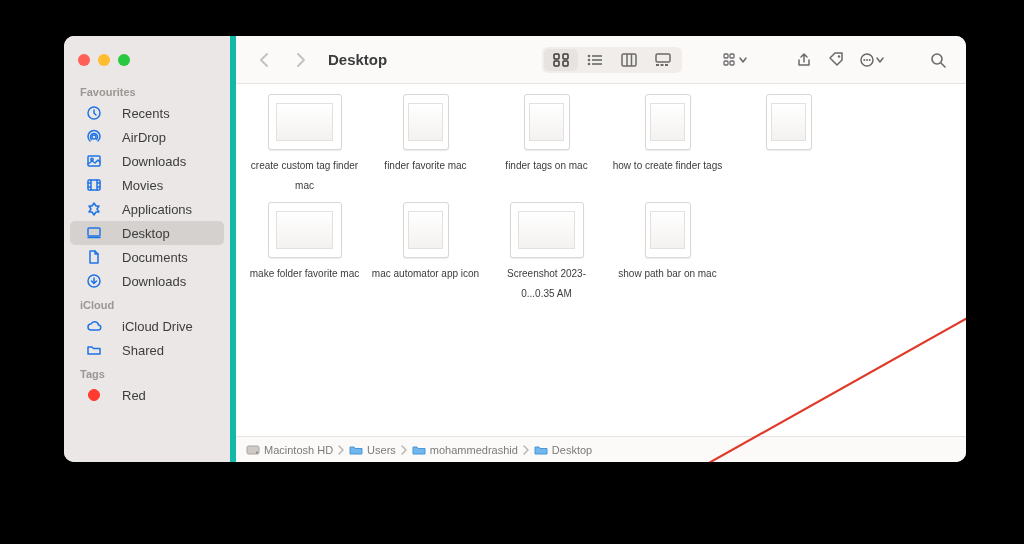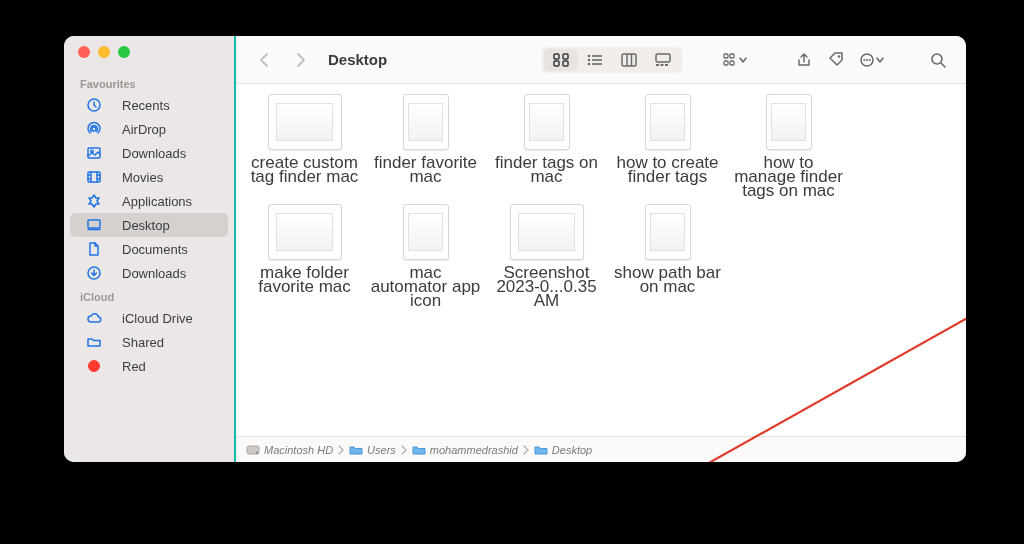--- a/index.html
+++ b/index.html
@@ -10,8 +10,8 @@
     overflow: hidden; display: flex; flex-direction: row;
   }
   .sidebar {
-    width: 172px; flex: 0 0 172px; background: #ebe7e6; border-right: 2px solid #14b8a6;
-    padding-top: 8px; display: flex; flex-direction: column;
+    width: 172px; flex: 0 0 172px; background: #ebe7e6; border-right: 6px solid #14b8a6;
+    padding-top: 16px; display: flex; flex-direction: column;
     overflow: hidden;
   }
   .traffic { display: flex; gap: 8px; padding: 2px 0 14px 14px; }

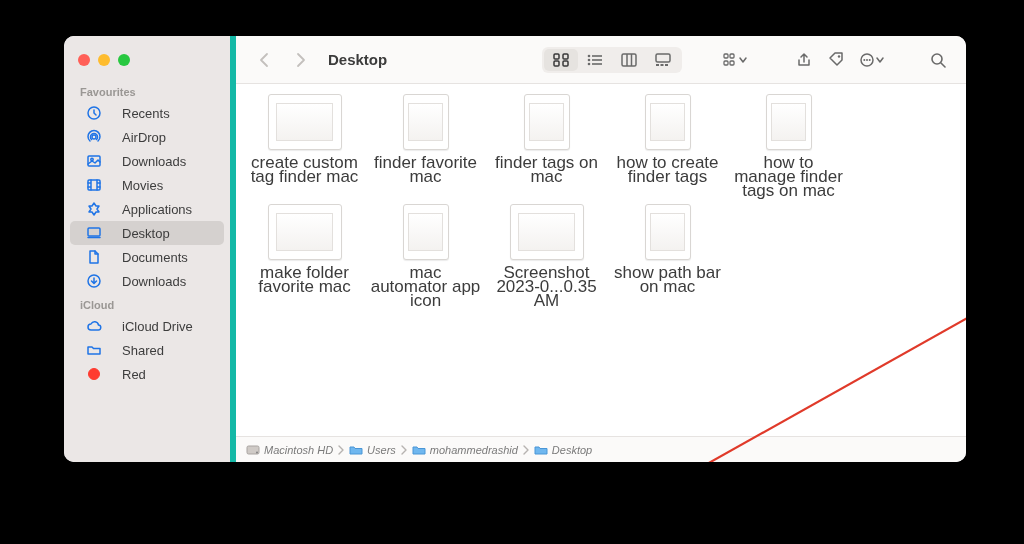--- a/index.html
+++ b/index.html
@@ -53,7 +53,7 @@
     margin-bottom:6px; position:relative; overflow:hidden;
   }
   .thumb.narrow { width:46px; }
-  .fname { font-size:17px; line-height:14px; color:#3c3c3c; word-wrap:break-word; max-width: 112px; }
+  .fname { font-size:10px; line-height:20px; color:#3c3c3c; word-wrap:break-word; max-width: 112px; }
 
   .pathbar {
     height: 26px; border-top:1px solid #e6e3e1; background:#fbfaf9;

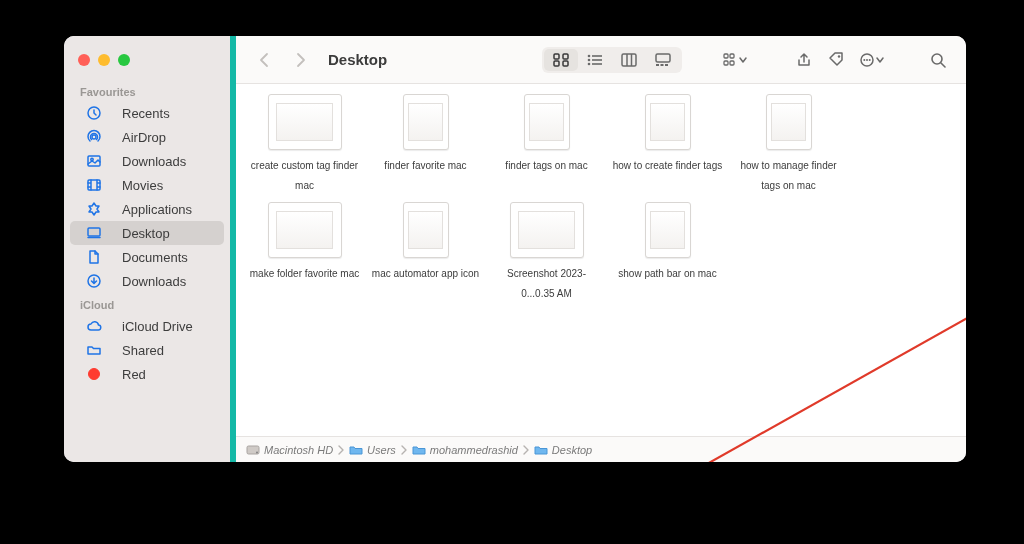--- a/index.html
+++ b/index.html
@@ -303,7 +303,6 @@
             <div class="thumb narrow">
               <div style="width:80%;height:70%;border:1px solid #e3e0dd;background:linear-gradient(#fff,#f4f2f0);"></div>
             </div>
-            <div class="fname">how to manage finder tags on mac</div>
           </div>
           <div class="file">
             <div class="thumb">

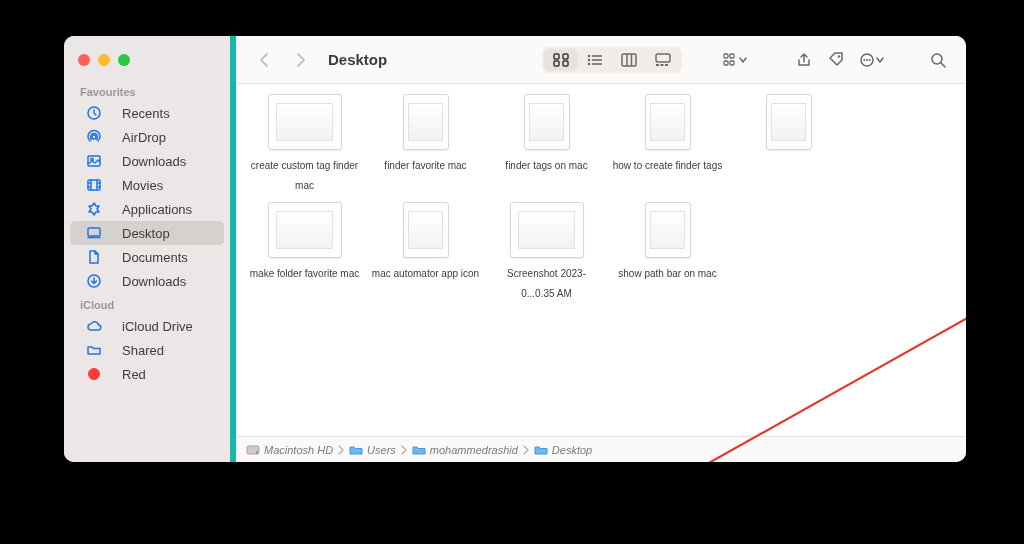--- a/index.html
+++ b/index.html
@@ -171,6 +171,7 @@
           </span>
           <span class="txt">Shared</span>
         </div>
+        <div class="section-label">Tags</div>
         <div class="side-item">
           <span class="ic" style="color: rgb(255, 59, 48);">
             <span class="tag-dot red"></span>

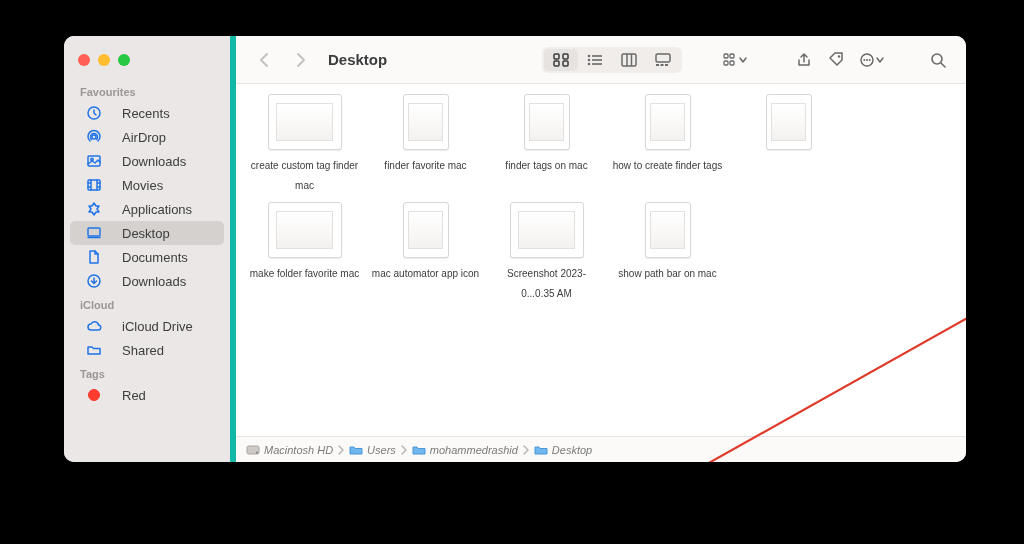--- a/index.html
+++ b/index.html
@@ -59,7 +59,7 @@
     height: 26px; border-top:1px solid #e6e3e1; background:#fbfaf9;
     display:flex; align-items:center; padding:0 10px; gap:4px; color:#7a7a7a; font-size:11px;
   }
-  .pb-item { display:flex; align-items:center; gap:4px;font-style:italic; }
+  .pb-item { display:flex; align-items:center; gap:4px; }
   .pb-sep { color:#b6b3b0; }
   .pb-ic { width:14px; height:12px; display:inline-flex; }
 

